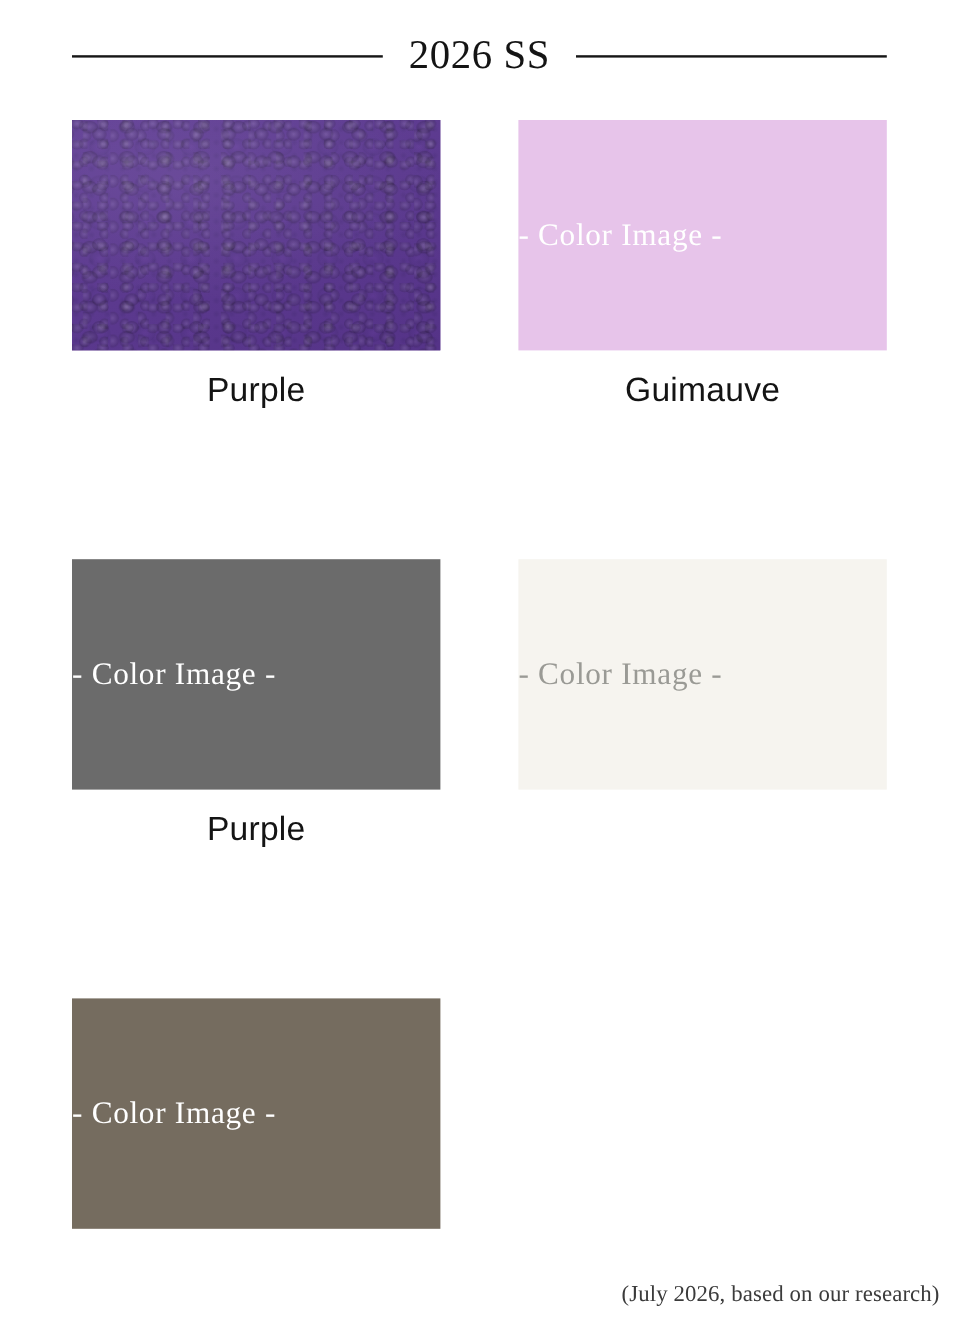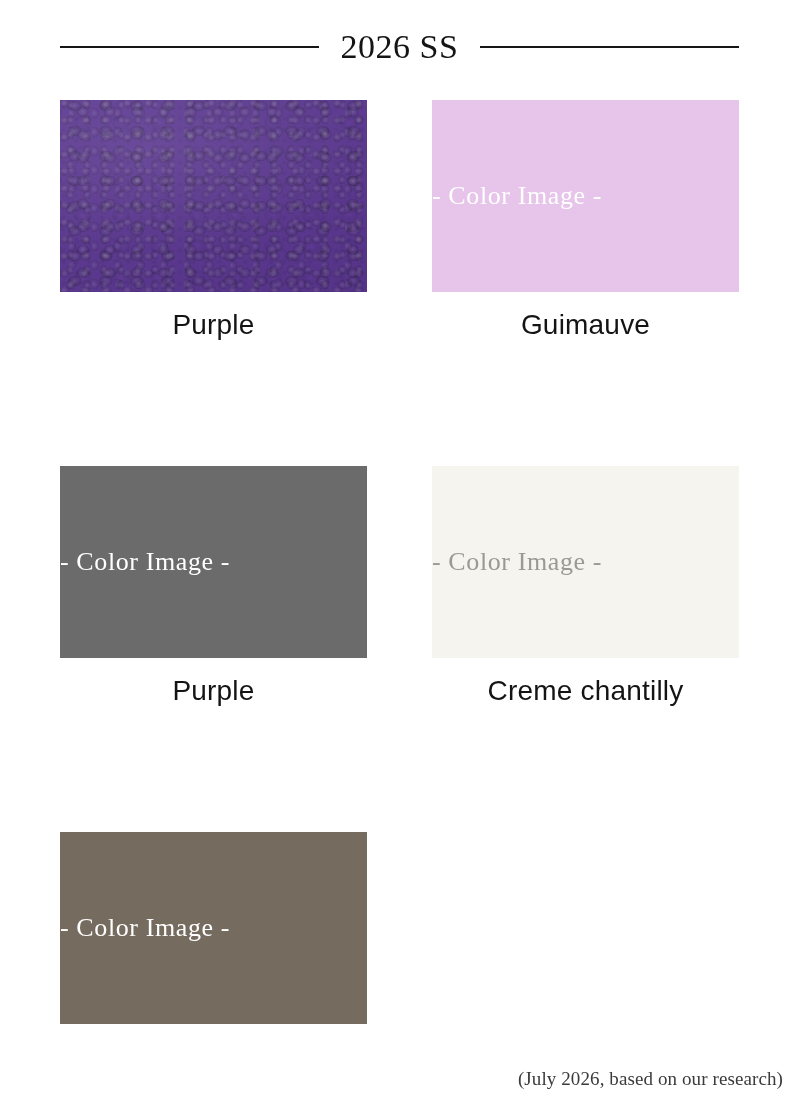--- a/index.html
+++ b/index.html
@@ -162,7 +162,6 @@
       <div class="swatch-box" style="background-color: rgb(246, 244, 239);">
         <span class="swatch-placeholder" style="color: rgb(154, 154, 149);">- Color Image -</span>
       </div>
-      <div class="swatch-label">Creme chantilly</div>
     </div>
     <div class="swatch-cell">
       <div class="swatch-box" style="background-color: rgb(117, 108, 95);">

